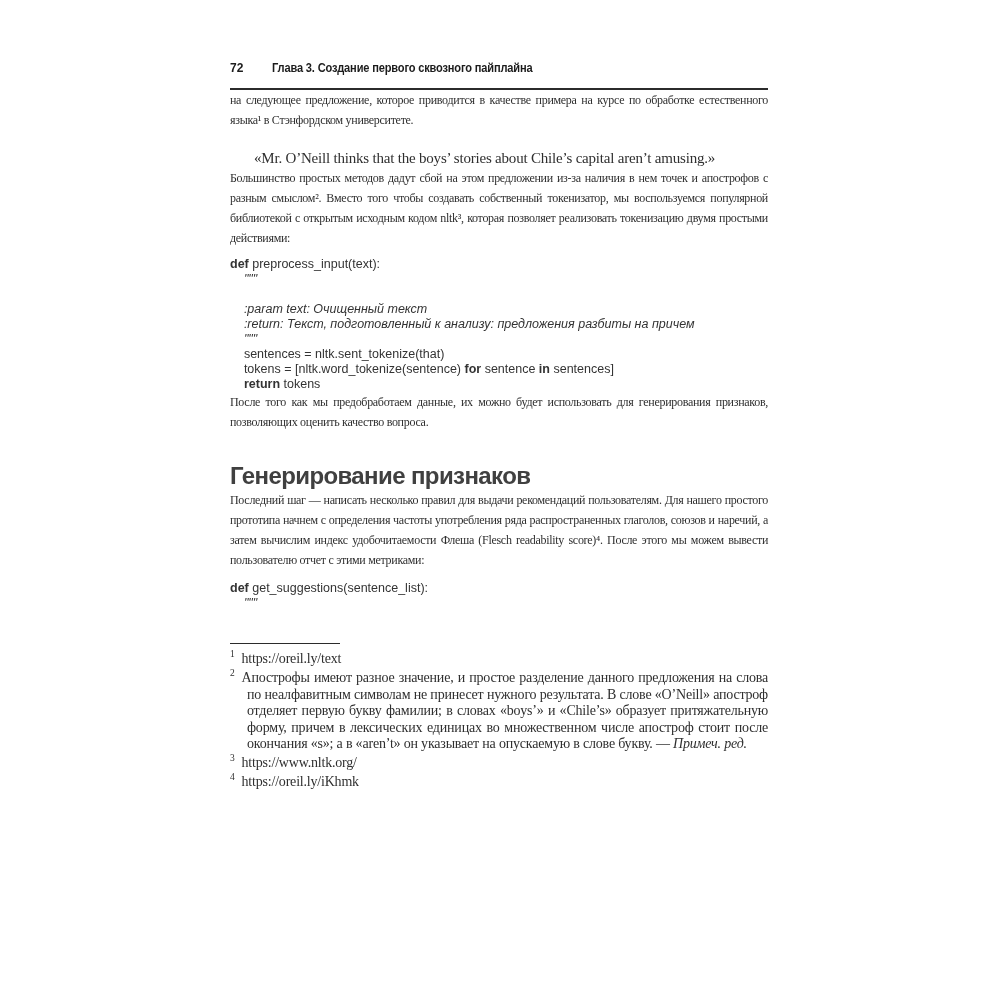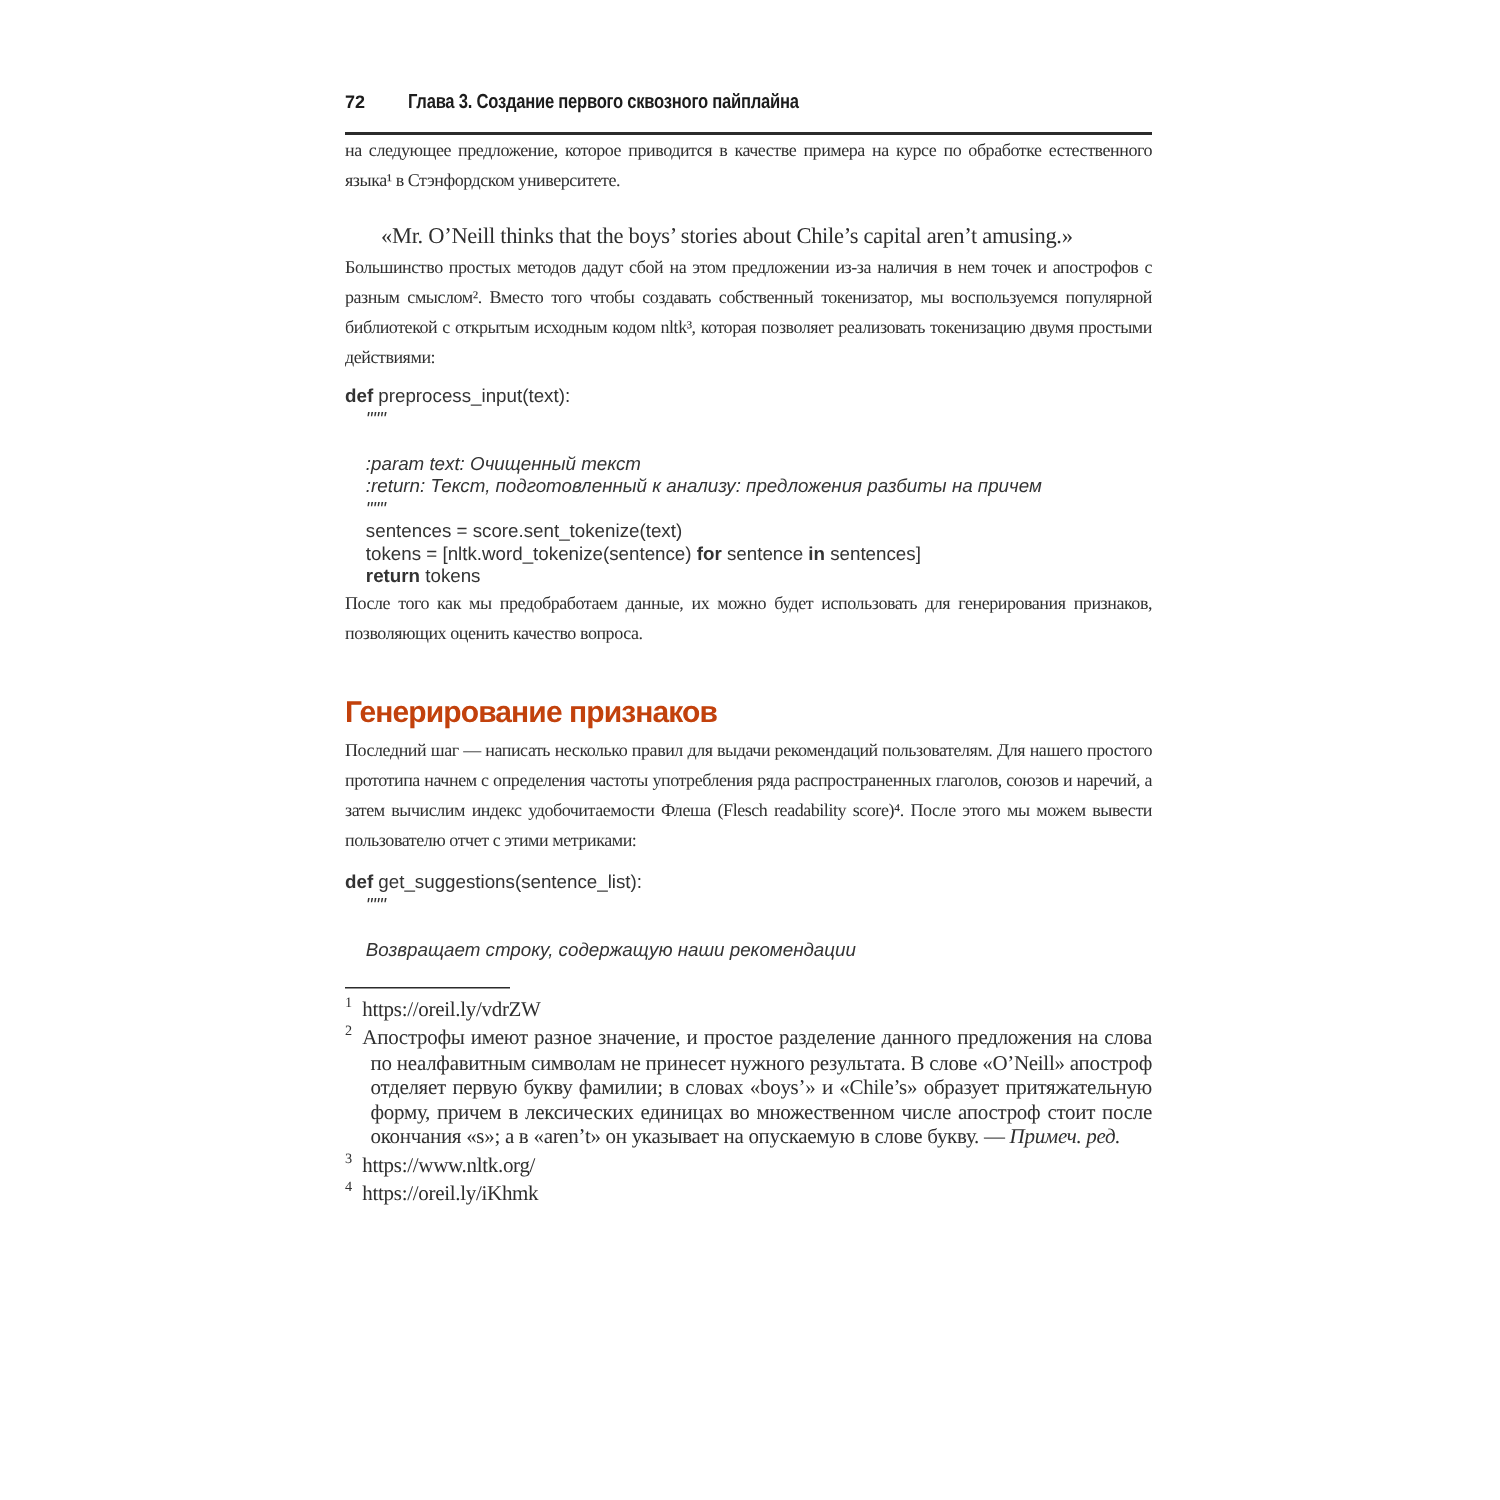--- a/index.html
+++ b/index.html
@@ -99,7 +99,7 @@
       <div class="code-line docstring">    :param text: Очищенный текст</div>
       <div class="code-line docstring">    :return: Текст, подготовленный к анализу: предложения разбиты на причем</div>
       <div class="code-line docstring">    """</div>
-      <div class="code-line kw">    sentences = score.sent_tokenize(text)</div>
+      <div class="code-line kw">    sentences = nltk.sent_tokenize(that)</div>
       <div class="code-line kw">    tokens = [nltk.word_tokenize(sentence) <b>for</b> sentence <b>in</b> sentences]</div>
       <div class="code-line kw">    <b>return</b> tokens</div>
     </div>

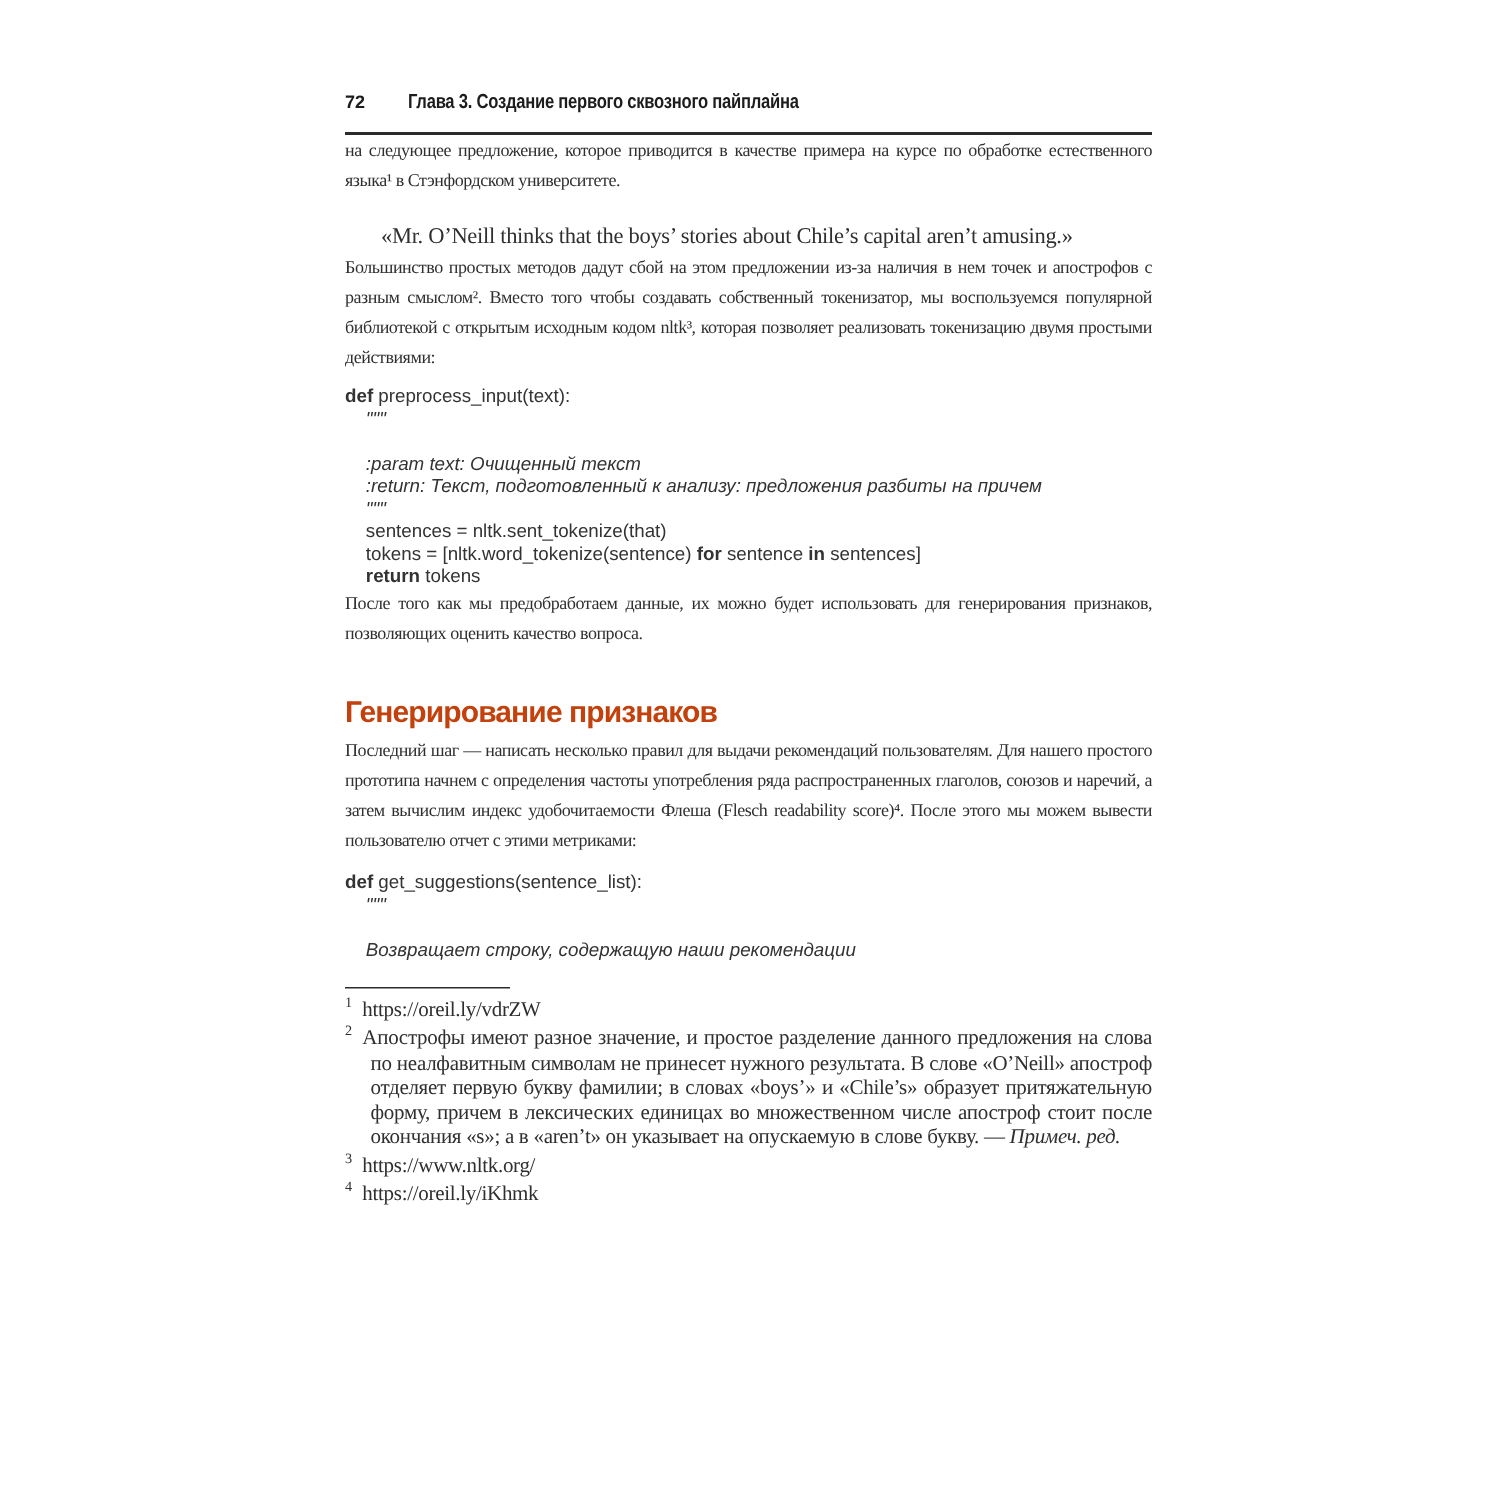--- a/index.html
+++ b/index.html
@@ -57,8 +57,8 @@
   
   h2.section{
     font-family:"Liberation Sans","DejaVu Sans",sans-serif;
-    font-size:20px;font-weight:bold;letter-spacing:-0.6px;
-    color:#c2410c;
+    font-size:24px;font-weight:bold;letter-spacing:-0.6px;
+    color:#404040;
     margin:29px 0 0 0;line-height:29px;
   }
 

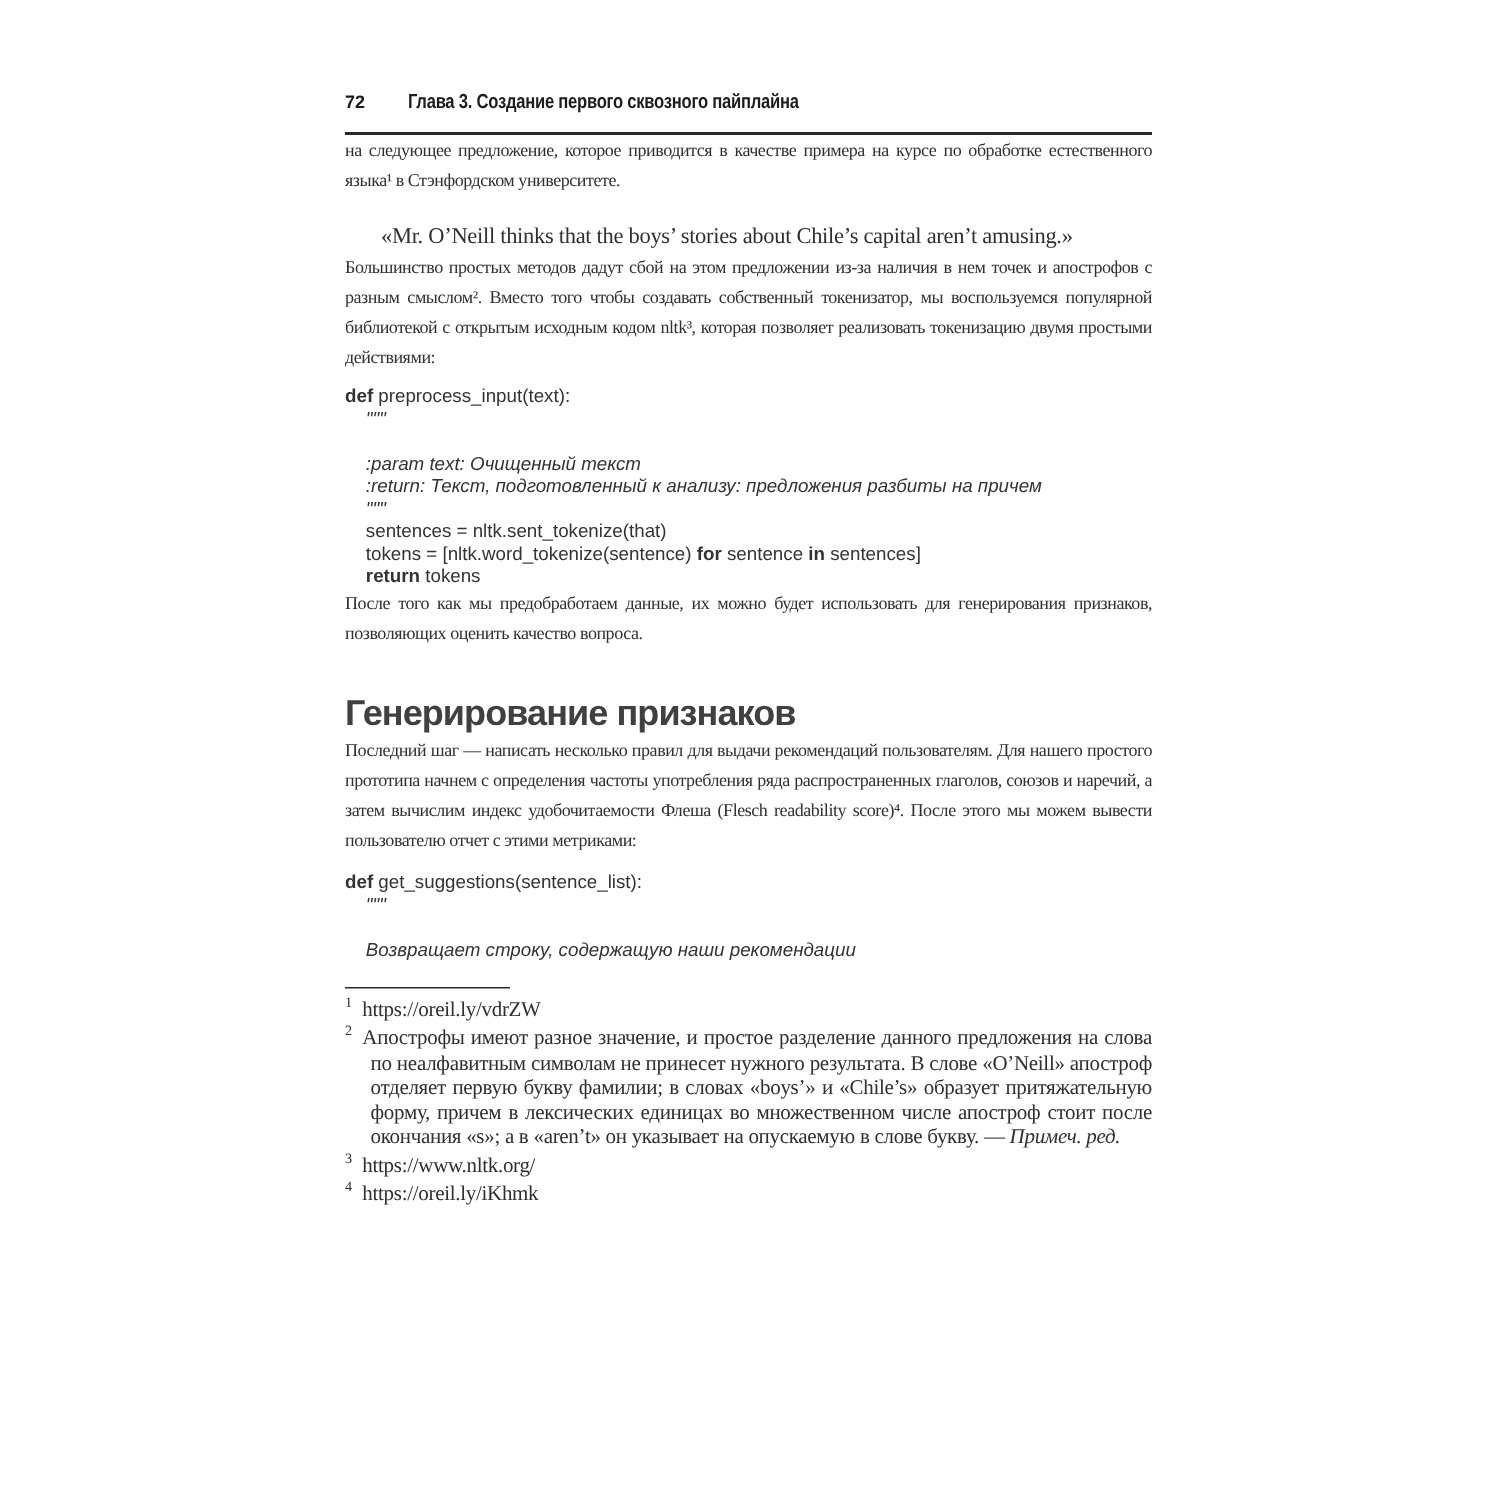--- a/index.html
+++ b/index.html
@@ -114,7 +114,6 @@
       <div class="code-line kw"><b>def</b> get_suggestions(sentence_list):</div>
       <div class="code-line docstring">    """</div>
       <div class="code-line"></div>
-      <div class="code-line docstring">    Возвращает строку, содержащую наши рекомендации</div>
     </div>
 
     <div class="footnotes">

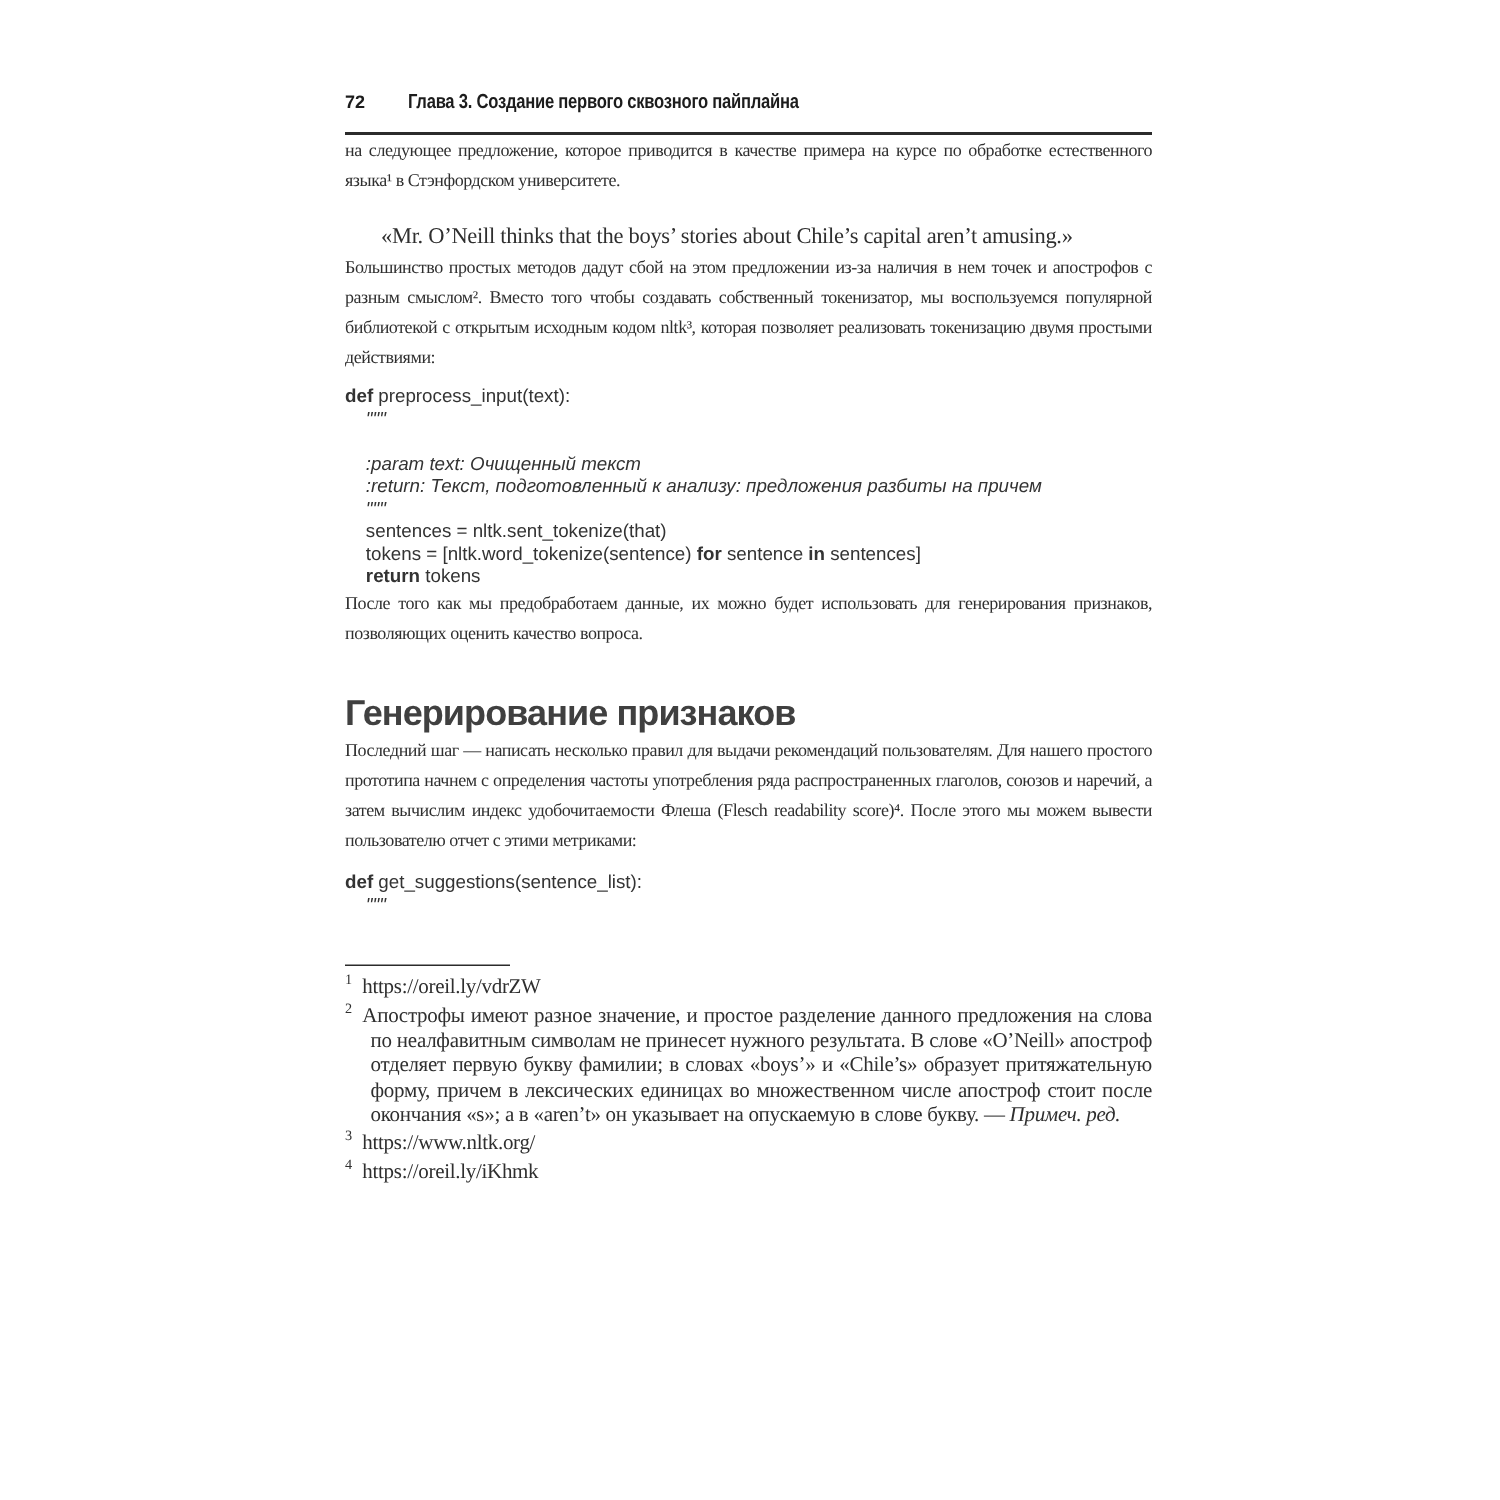--- a/index.html
+++ b/index.html
@@ -119,7 +119,7 @@
     <div class="footnotes">
       <div class="fnrule"></div>
 
-      <div class="fn"><sup>1</sup><span>https://oreil.ly/vdrZW</span></div>
+      <div class="fn"><sup>1</sup><span>https://oreil.ly/text</span></div>
 
       <div class="fn"><sup>2</sup><span>Апострофы имеют разное значение, и простое разделение данного предложения на слова по неалфавитным символам не принесет нужного результата. В слове «O’Neill» апостроф отделяет первую букву фамилии; в словах «boys’» и «Chile’s» образует притяжательную форму, причем в лексических единицах во множественном числе апостроф стоит после окончания «s»; а в «aren’t» он указывает на опускаемую в слове букву. — </span><span class="fn-italic">Примеч. ред.</span></div>
 

